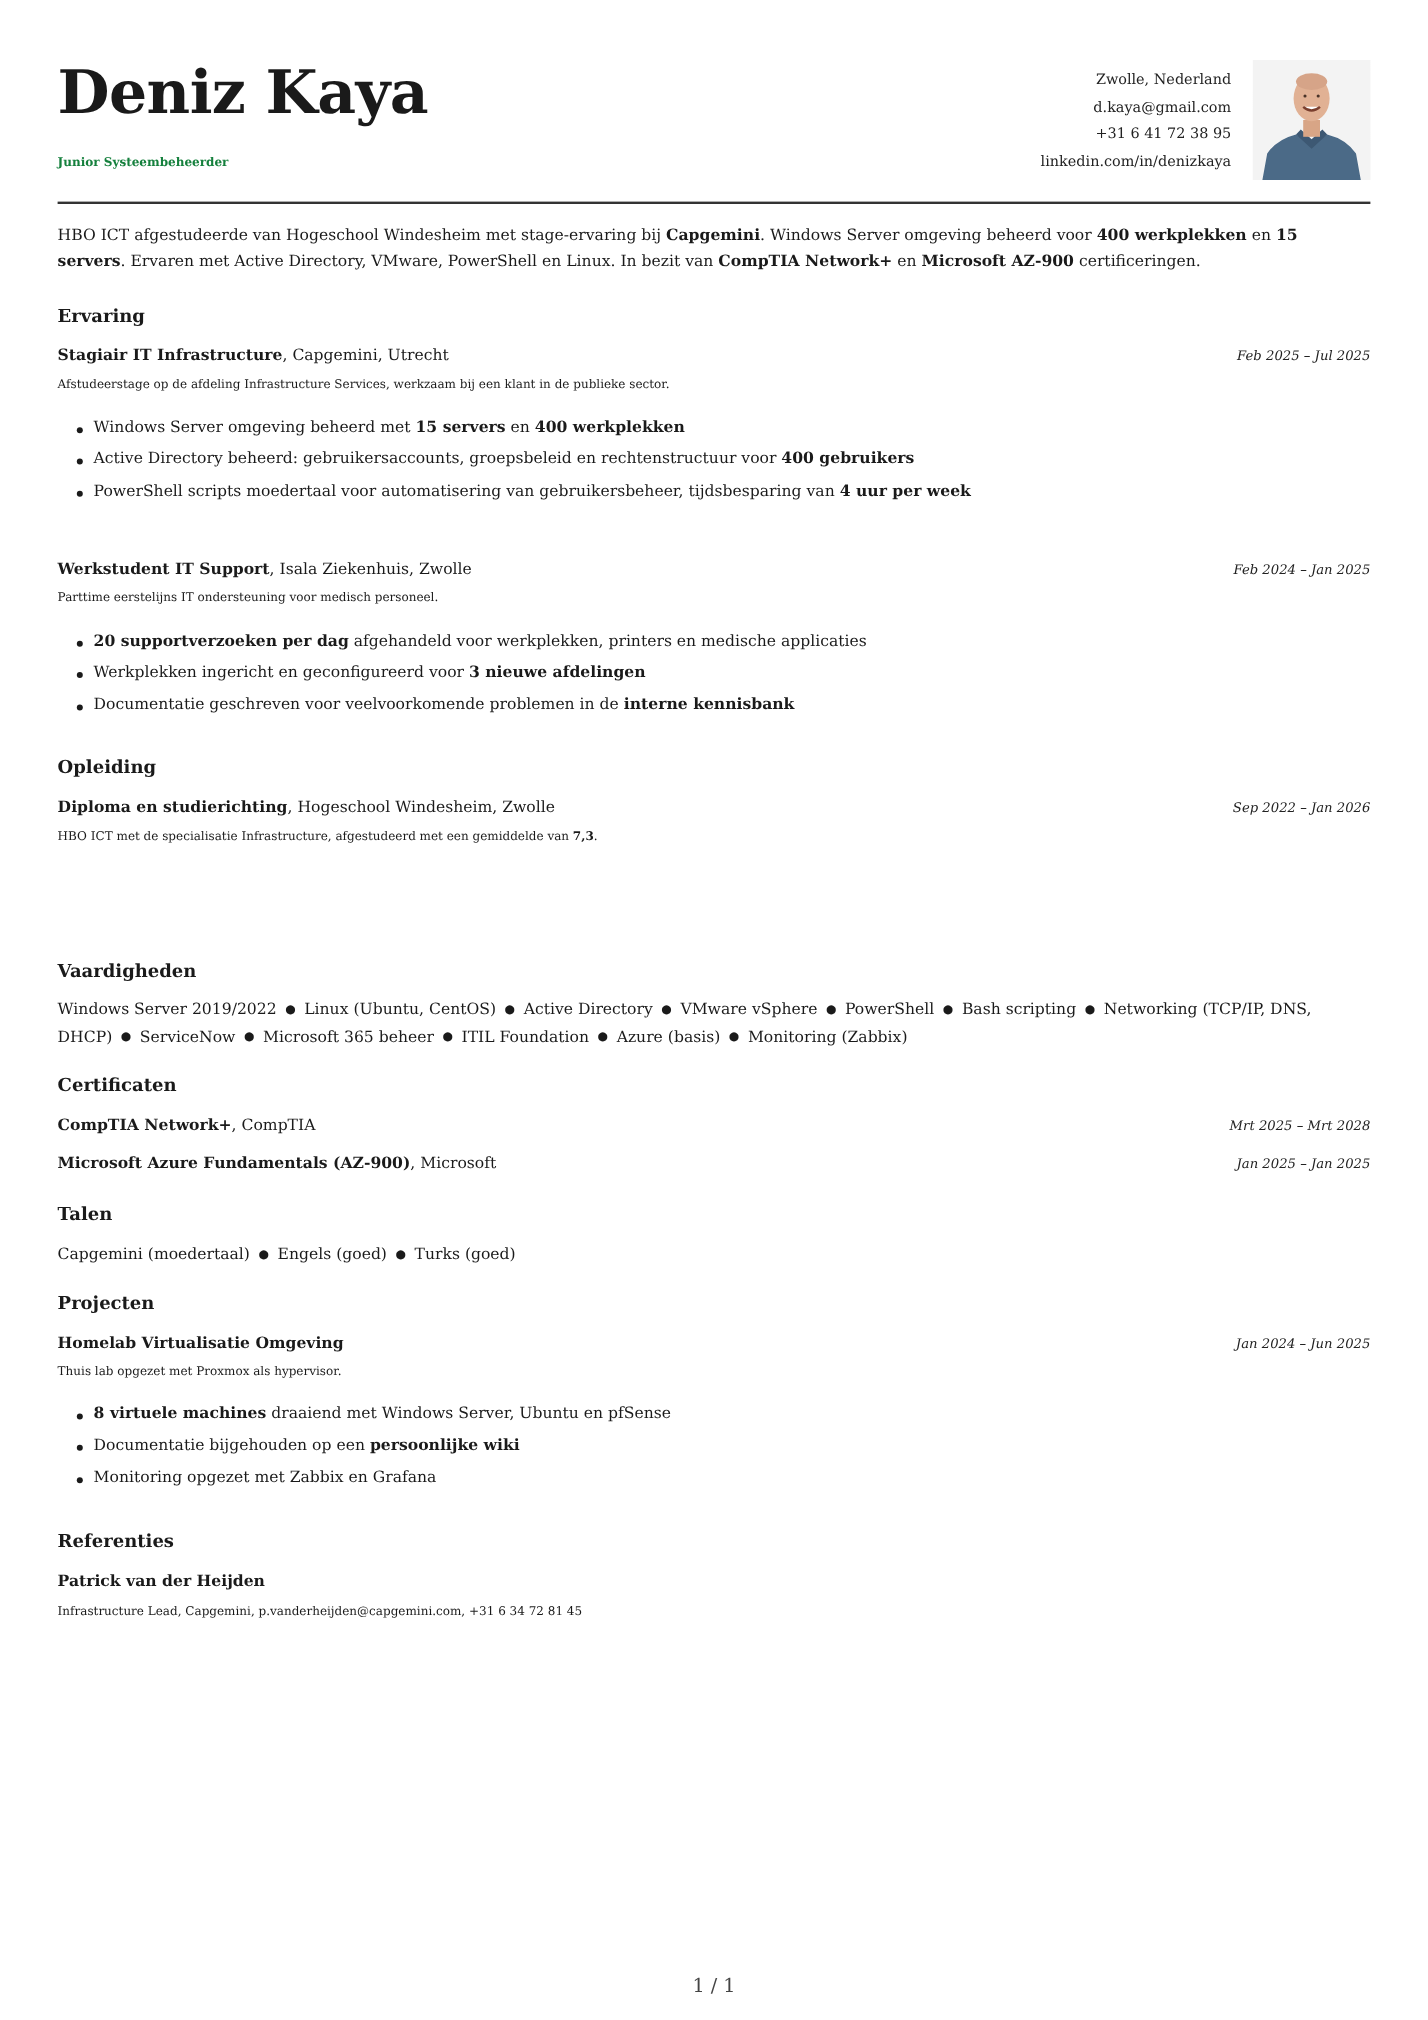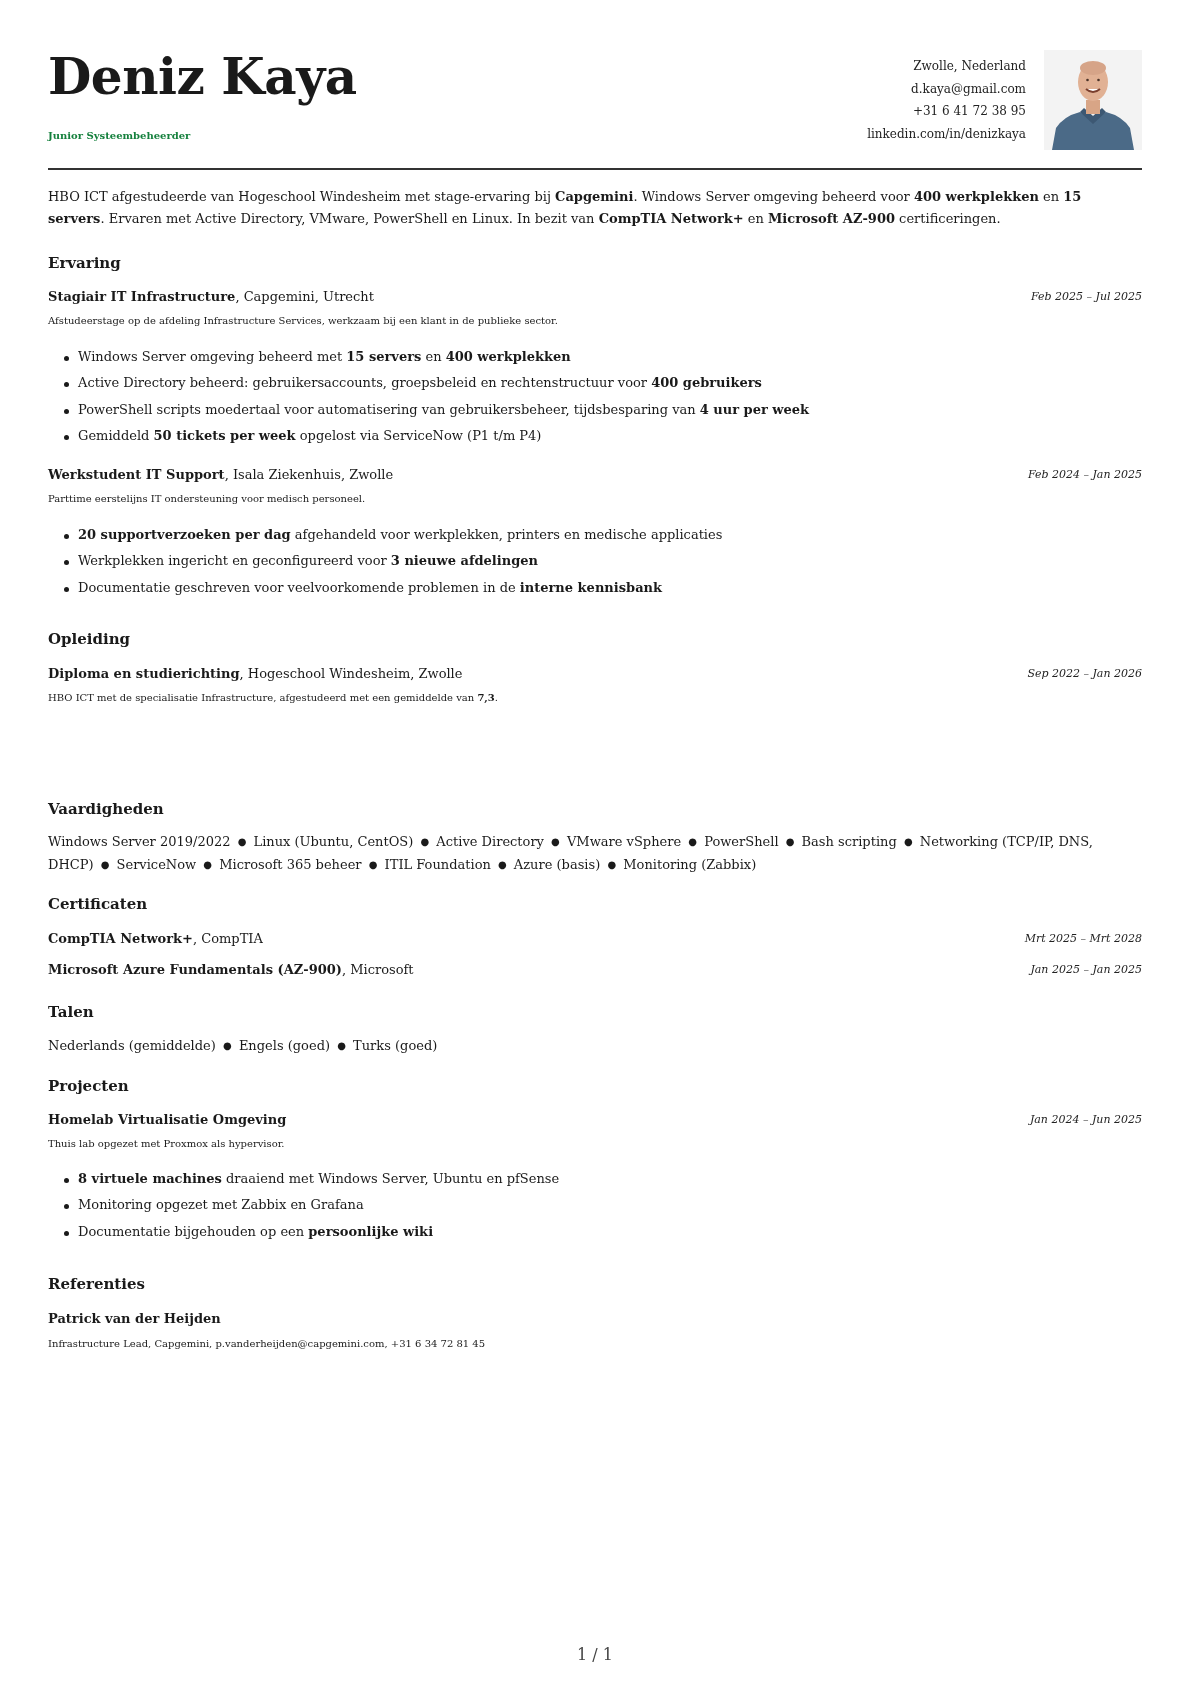--- a/index.html
+++ b/index.html
@@ -194,7 +194,6 @@
       <li><span>Windows Server omgeving beheerd met </span><b>15 servers</b><span> en </span><b>400 werkplekken</b></li>
       <li><span>Active Directory beheerd: gebruikersaccounts, groepsbeleid en rechtenstructuur voor </span><b>400 gebruikers</b></li>
       <li><span>PowerShell scripts moedertaal voor automatisering van gebruikersbeheer, tijdsbesparing van </span><b>4 uur per week</b></li>
-      <li><span>Gemiddeld </span><b>50 tickets per week</b><span> opgelost via ServiceNow (P1 t/m P4)</span></li>
     </ul>
 
   <div class="entry-head" style="top:466px;">

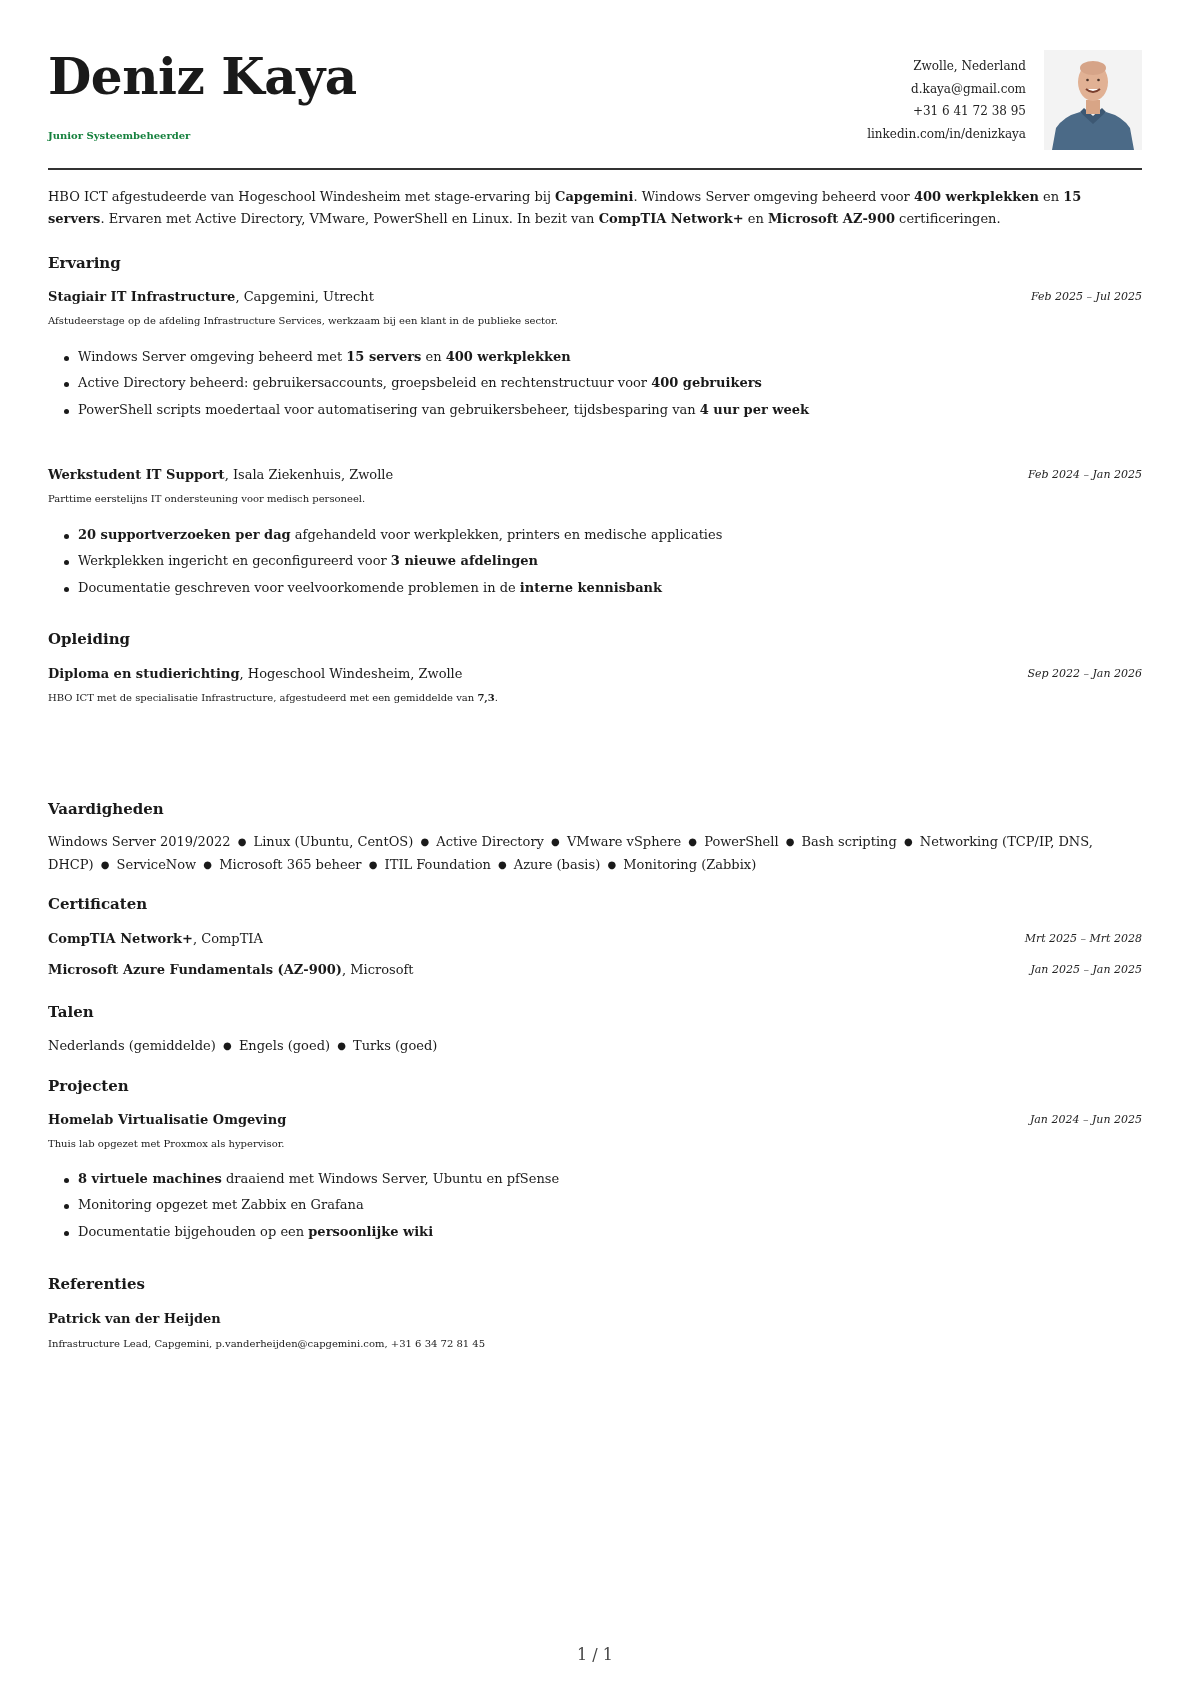--- a/index.html
+++ b/index.html
@@ -228,7 +228,7 @@
   </div>
 
   <div class="section-title" style="top:1003px;">Talen</div>
-  <div class="inline-text" style="top:1034px;"><span>Nederlands (gemiddelde)</span> <span class="sep">●</span> <span>Engels (goed)</span> <span class="sep">●</span> <span>Turks (goed)</span></div>
+  <div class="inline-text" style="top:1034px;"><span>Capgemini (moedertaal)</span> <span class="sep">●</span> <span>Engels (goed)</span> <span class="sep">●</span> <span>Turks (goed)</span></div>
 
   <div class="section-title" style="top:1077px;">Projecten</div>
   <div class="entry-head" style="top:1111px;">

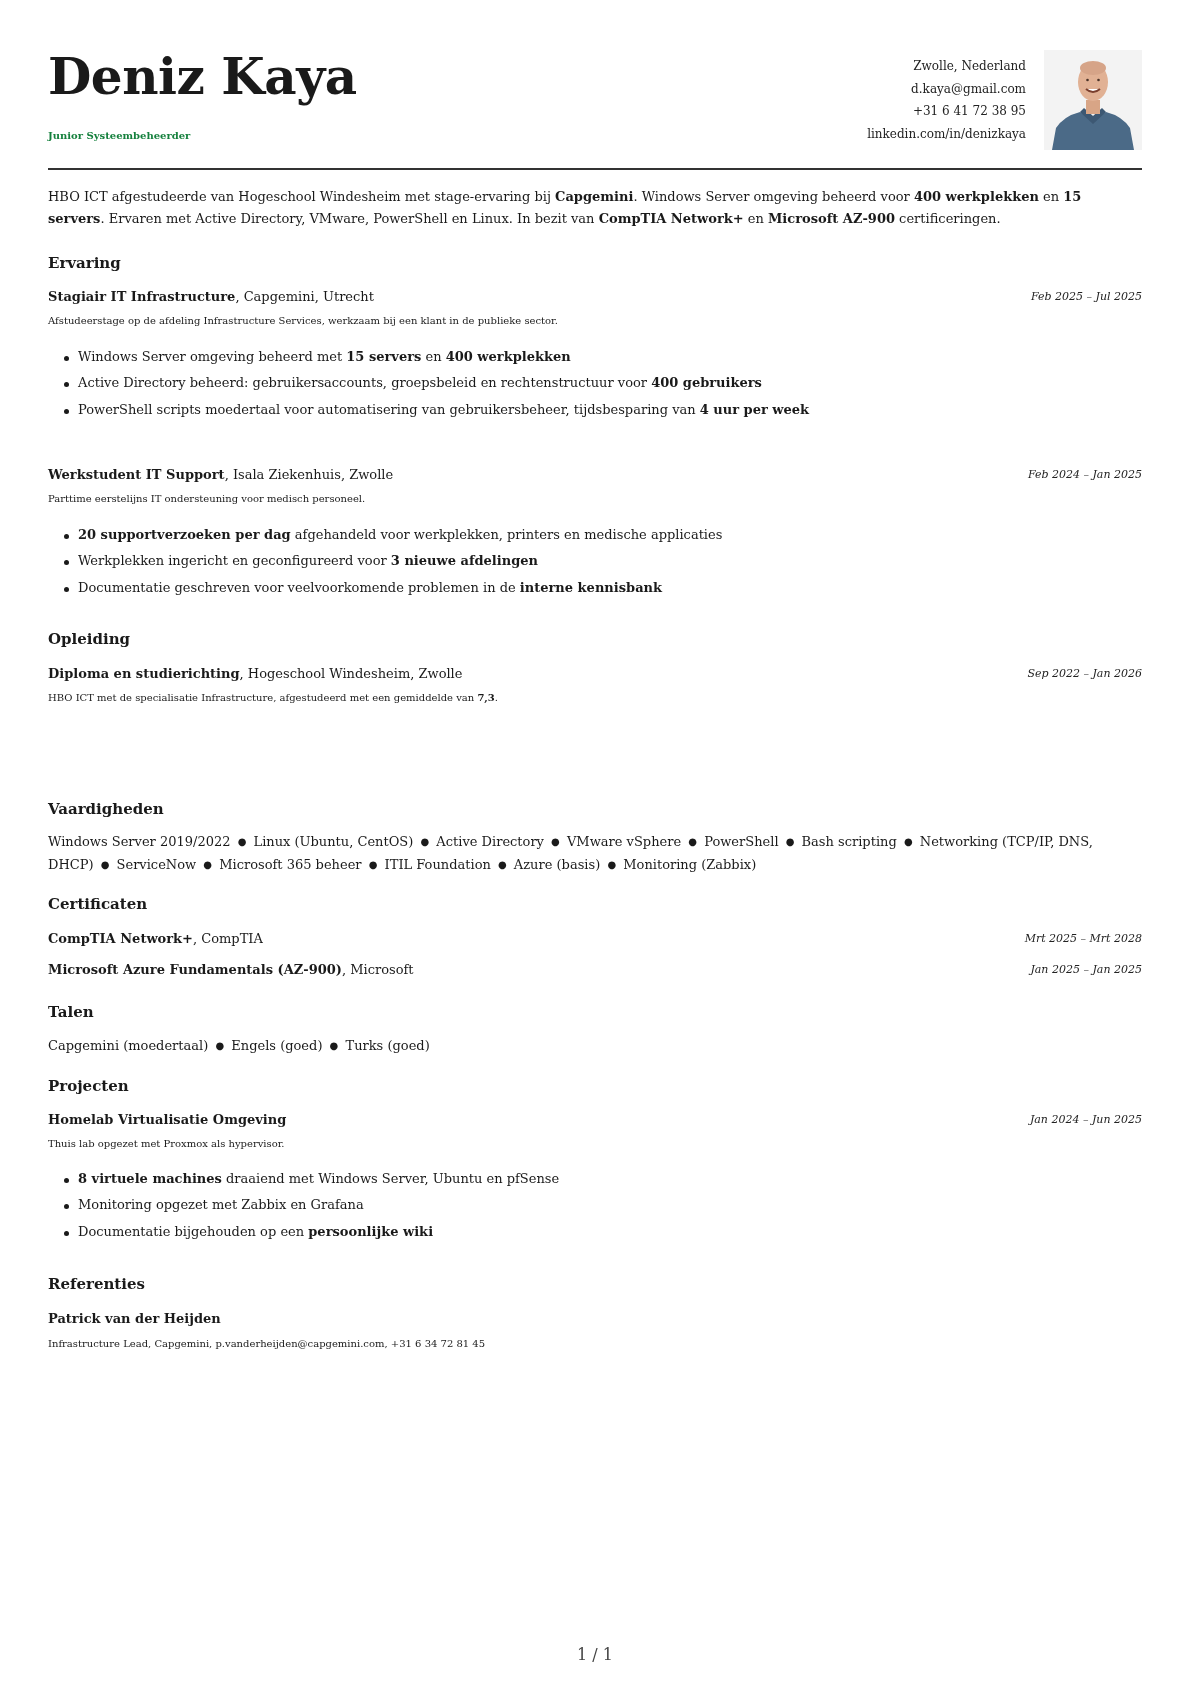--- a/index.html
+++ b/index.html
@@ -238,8 +238,8 @@
   <div class="entry-desc" style="top:1135px;">Thuis lab opgezet met Proxmox als hypervisor.</div>
   <ul class="bullets" style="top:1166px;">
       <li><b>8 virtuele machines</b><span> draaiend met Windows Server, Ubuntu en pfSense</span></li>
+      <li><span>Documentatie bijgehouden op een </span><b>persoonlijke wiki</b></li>
       <li><span>Monitoring opgezet met Zabbix en Grafana</span></li>
-      <li><span>Documentatie bijgehouden op een </span><b>persoonlijke wiki</b></li>
     </ul>
 
   <div class="section-title" style="top:1275px;">Referenties</div>

